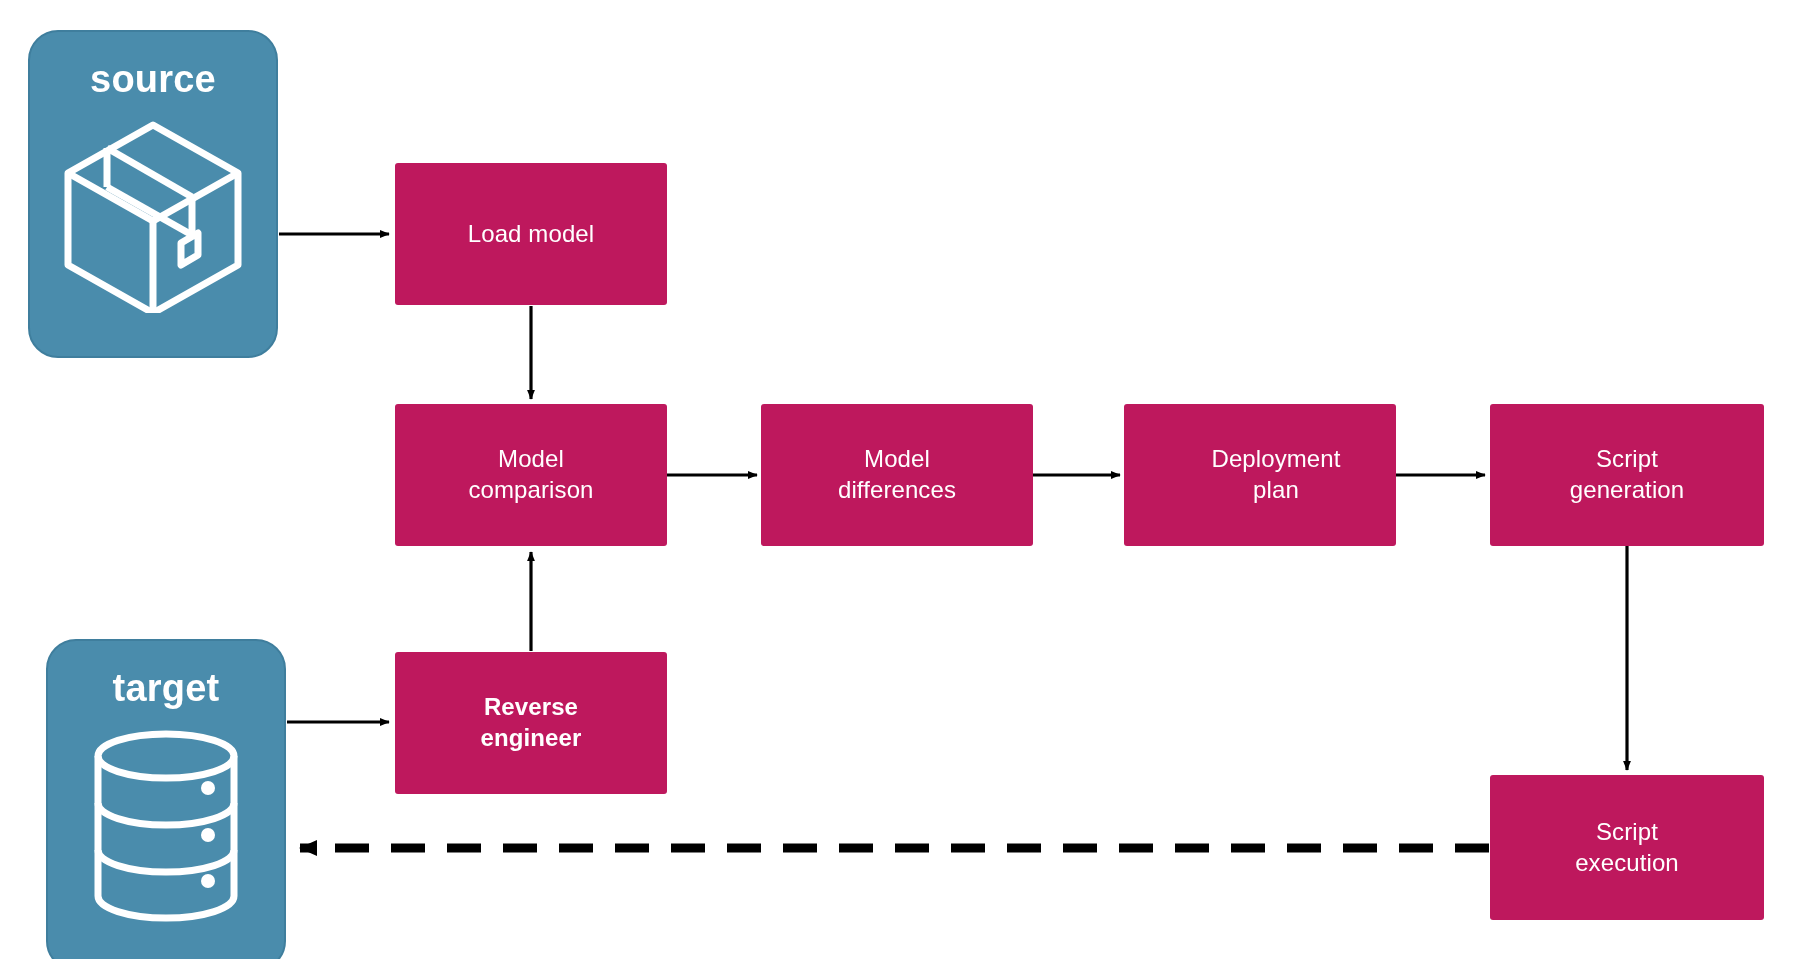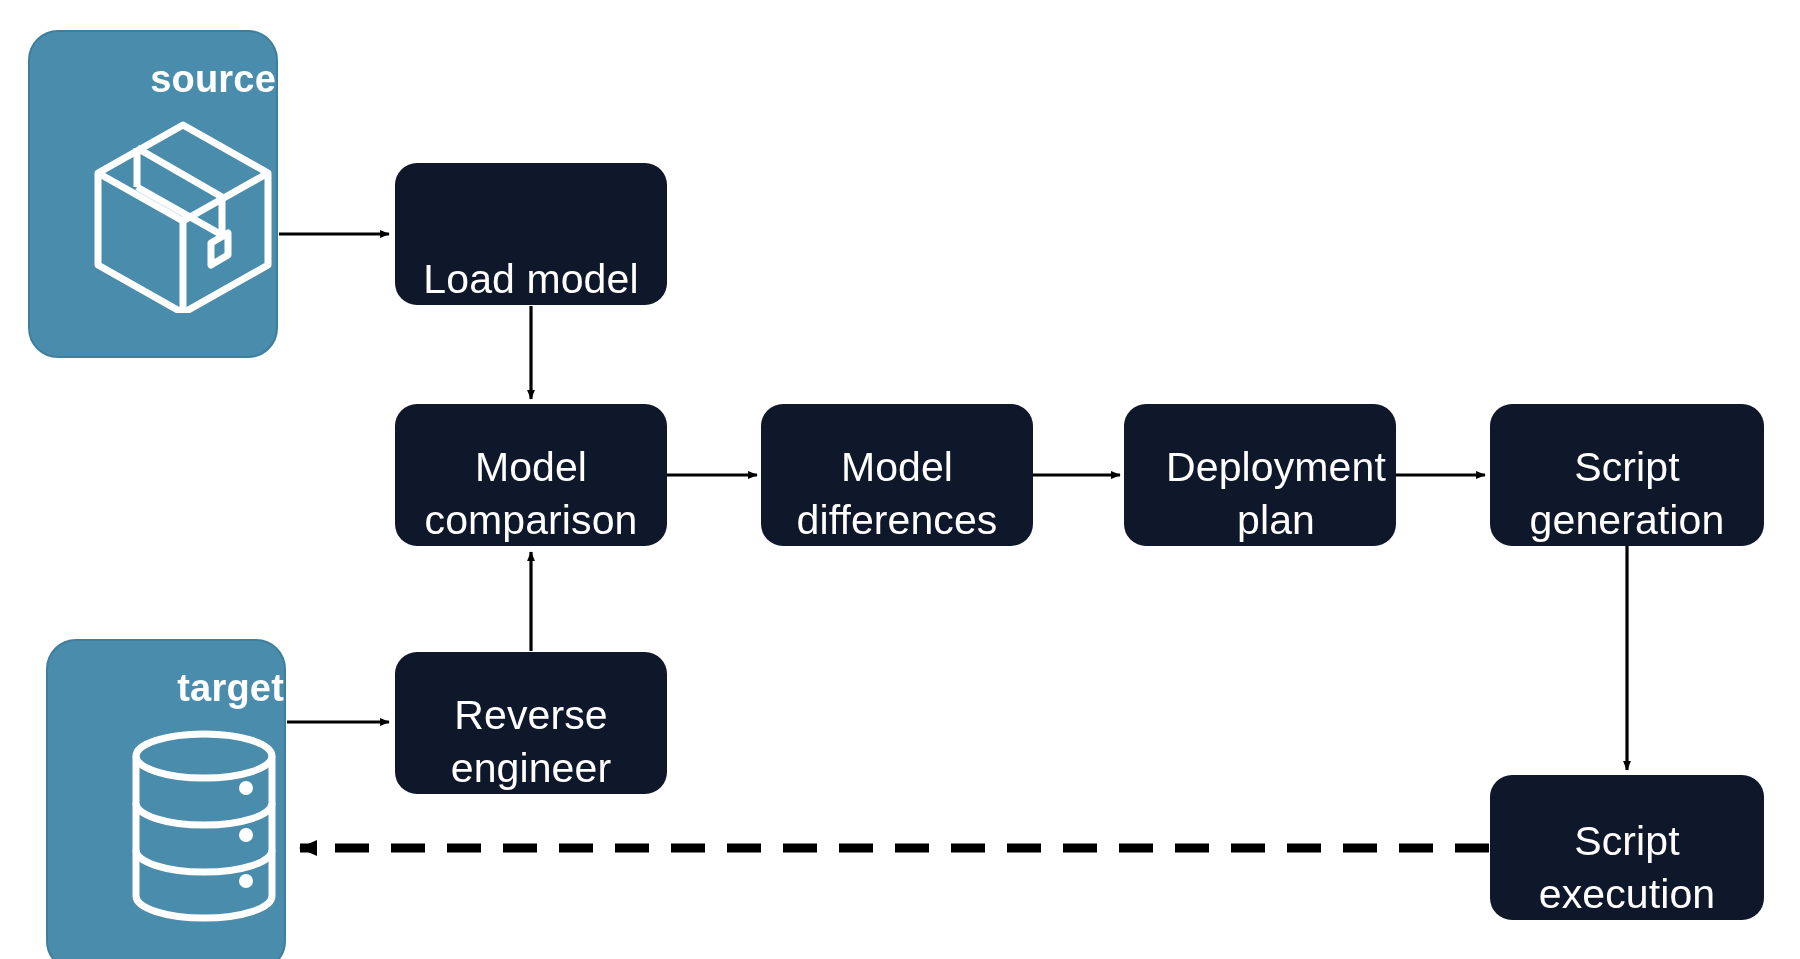--- a/index.html
+++ b/index.html
@@ -28,7 +28,7 @@
     position: absolute;
     box-sizing: border-box;
     display: flex;
-    align-items: flex-end;
+    align-items: center;
     justify-content: center;
     text-align: center;
     color: #ffffff;

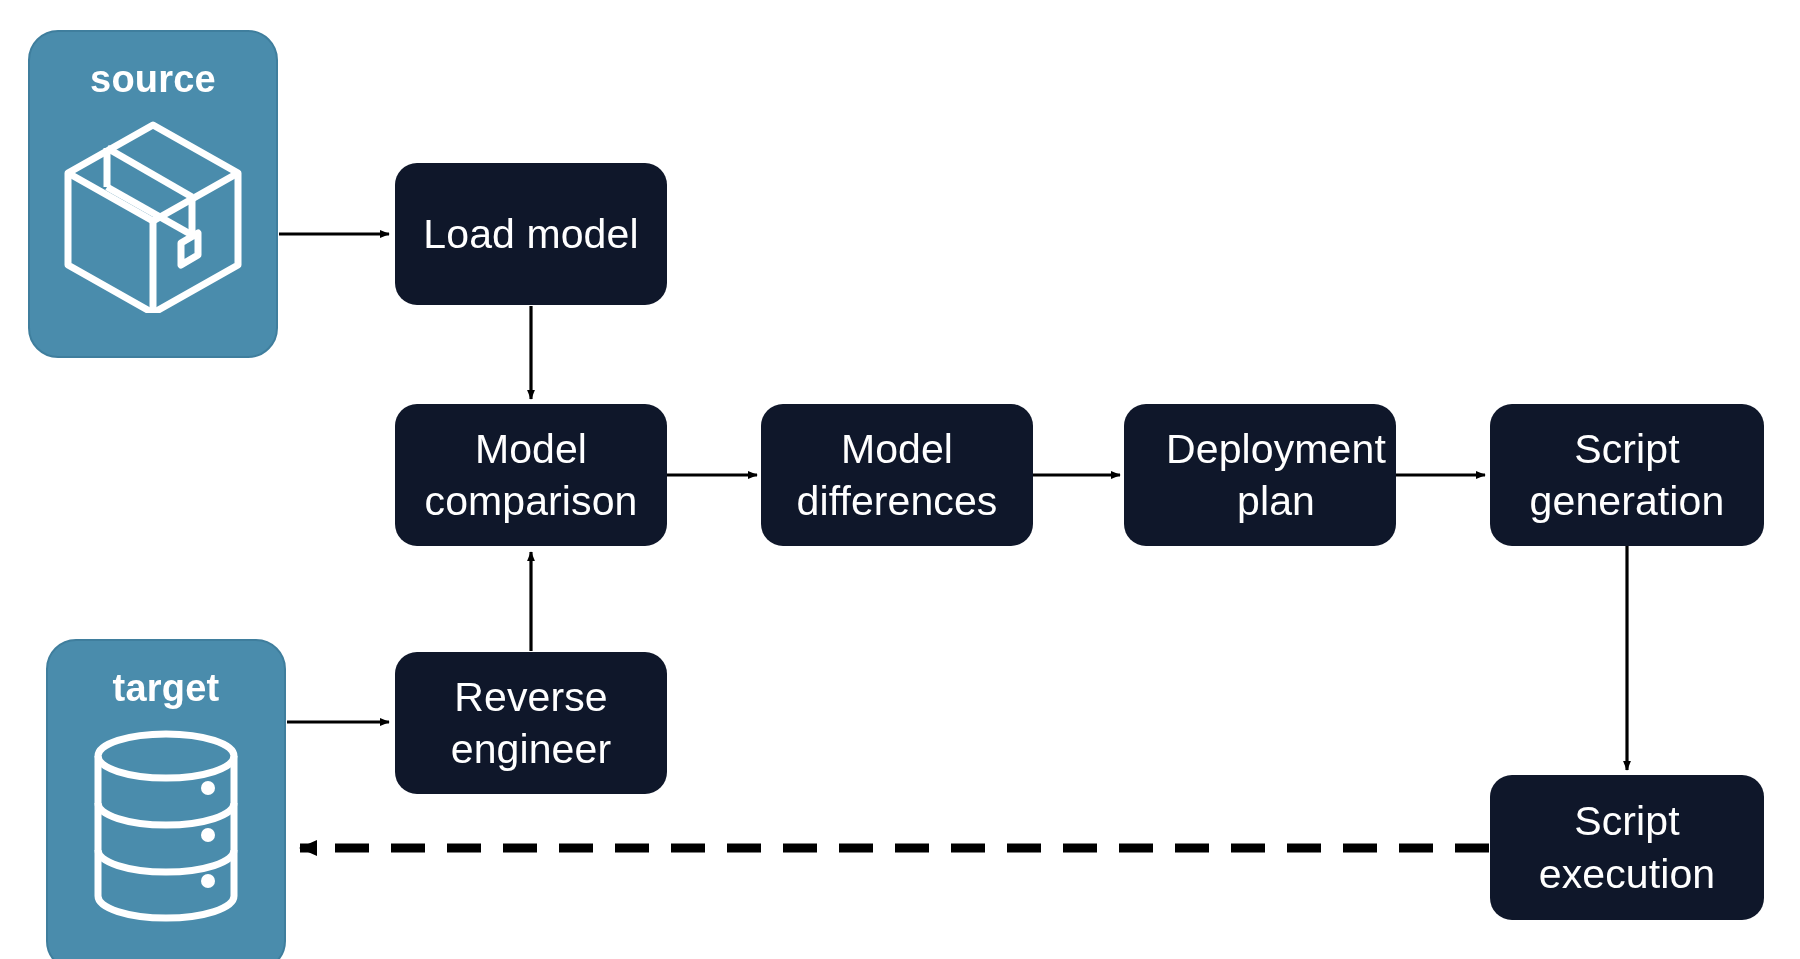--- a/index.html
+++ b/index.html
@@ -34,9 +34,9 @@
     color: #ffffff;
   }
   .proc {
-    background: #0f172a;
-    border-radius: 22px;
-    font-size: 41px;
+    background: #be185d;
+    border-radius: 3px;
+    font-size: 24px;
     line-height: 1.28;
     letter-spacing: 0.1px;
     font-weight: 400;

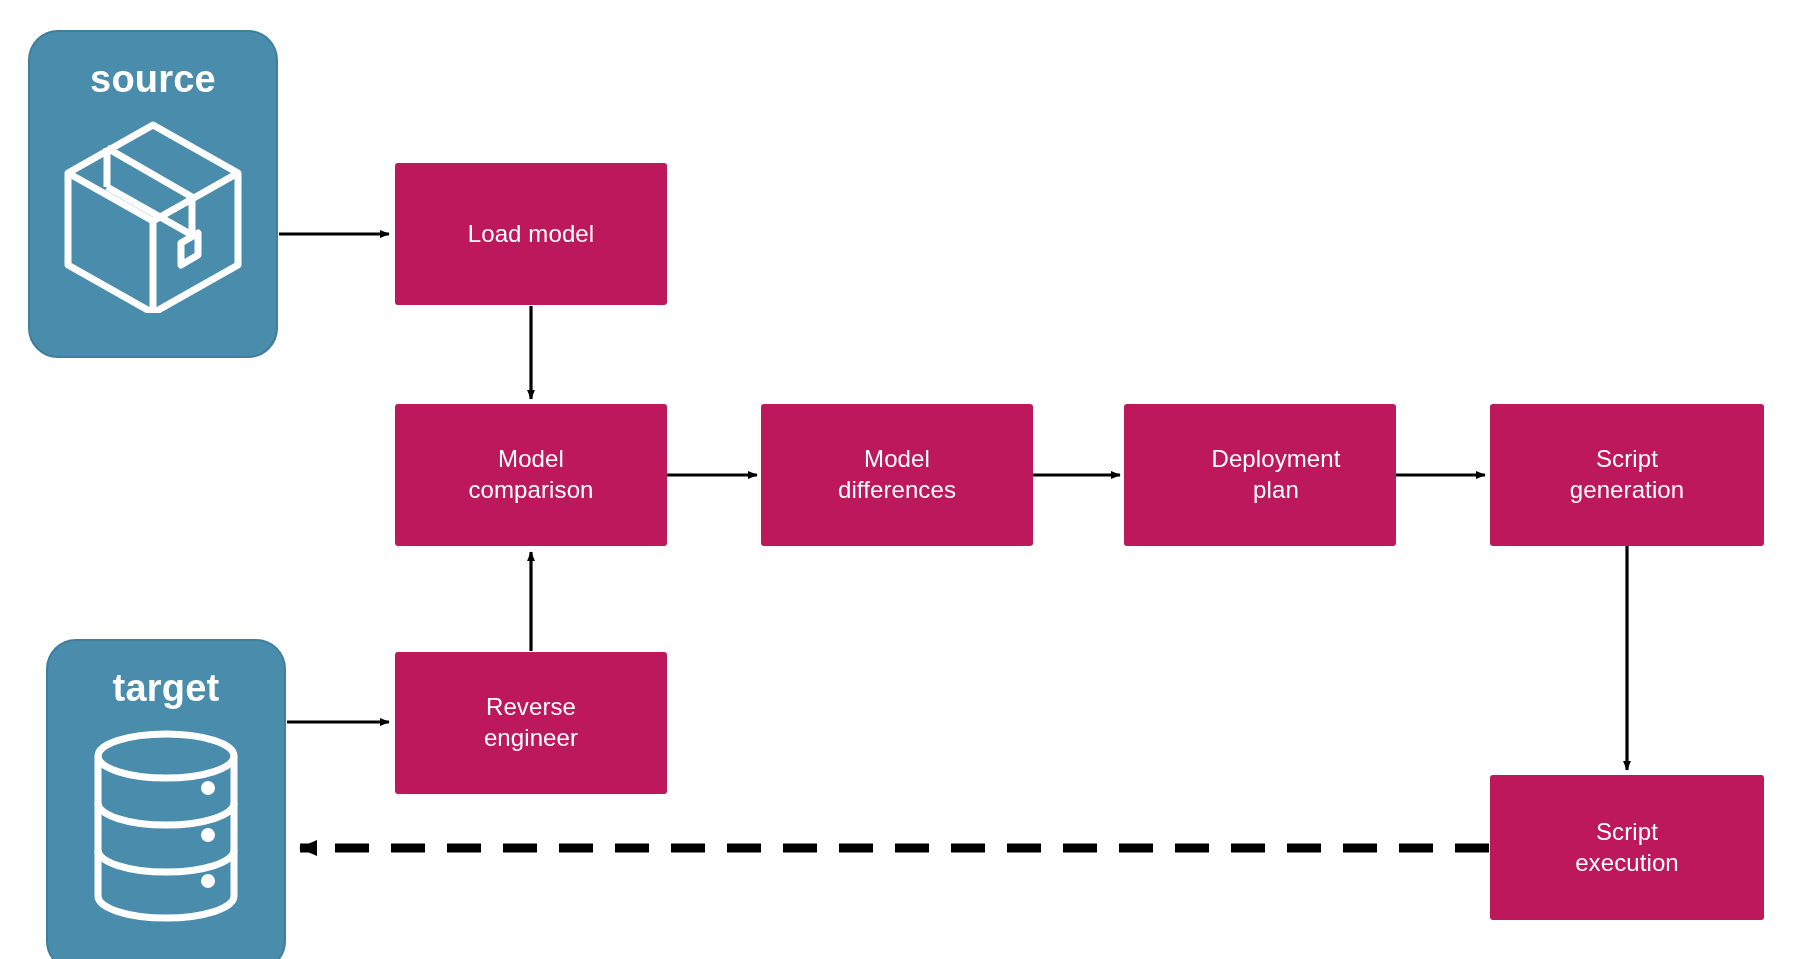--- a/index.html
+++ b/index.html
@@ -172,7 +172,7 @@
 generation</span>
   </div>
 
-  <div class="node proc" style="left:395px; top:652px; width:272px; height:142px;">
+  <div class="node proc" style="left:395px; top:652px; width:272px; height:142px;font-weight:bold;">
     <span class="proc-label">Reverse
 engineer</span>
   </div>

